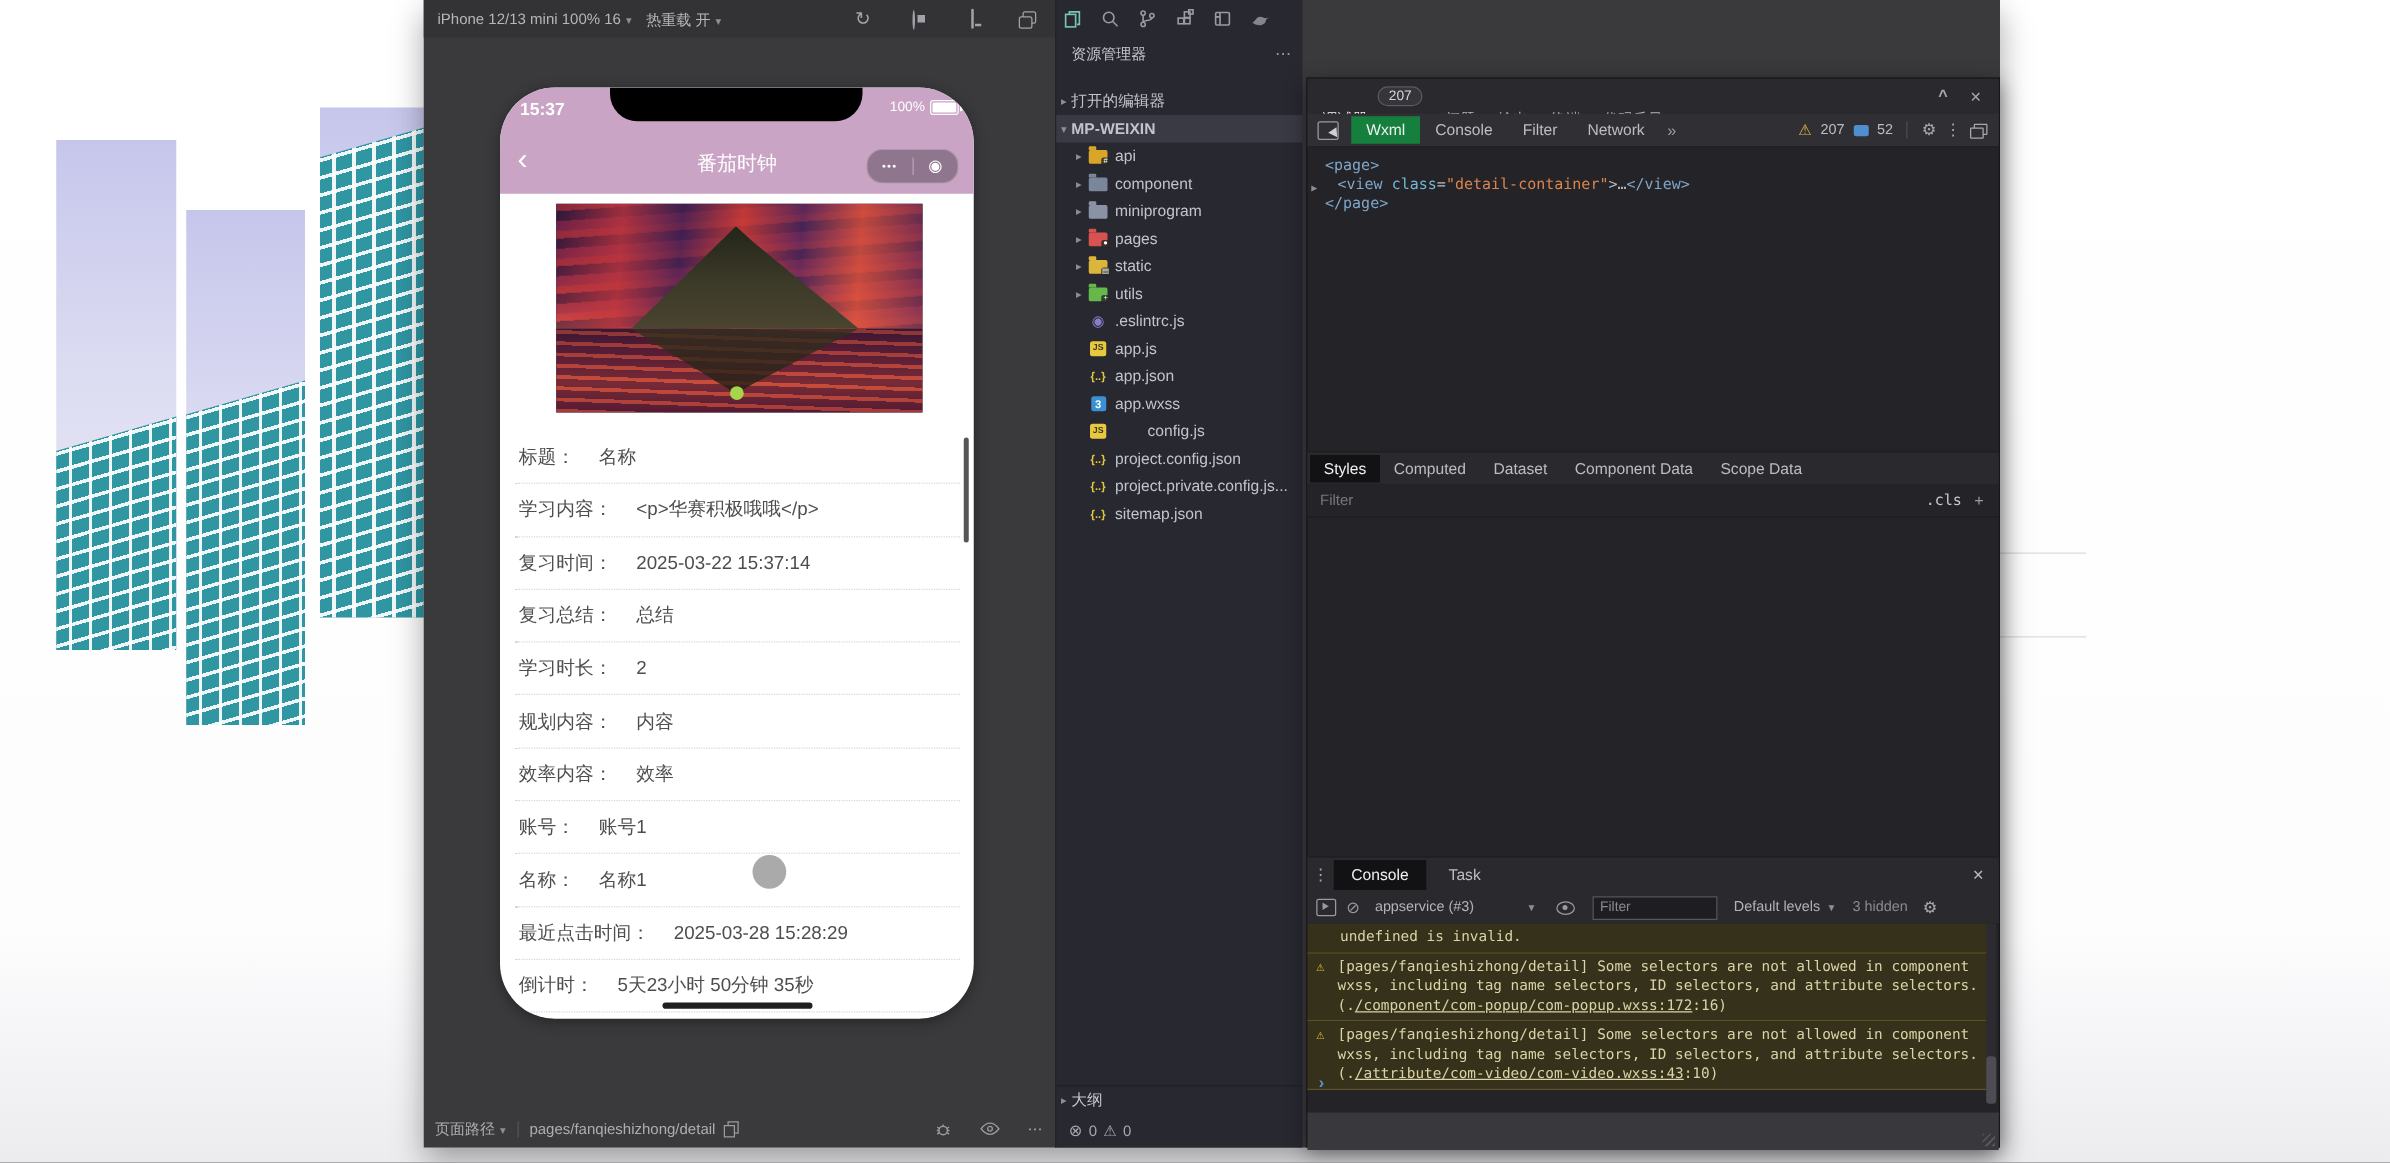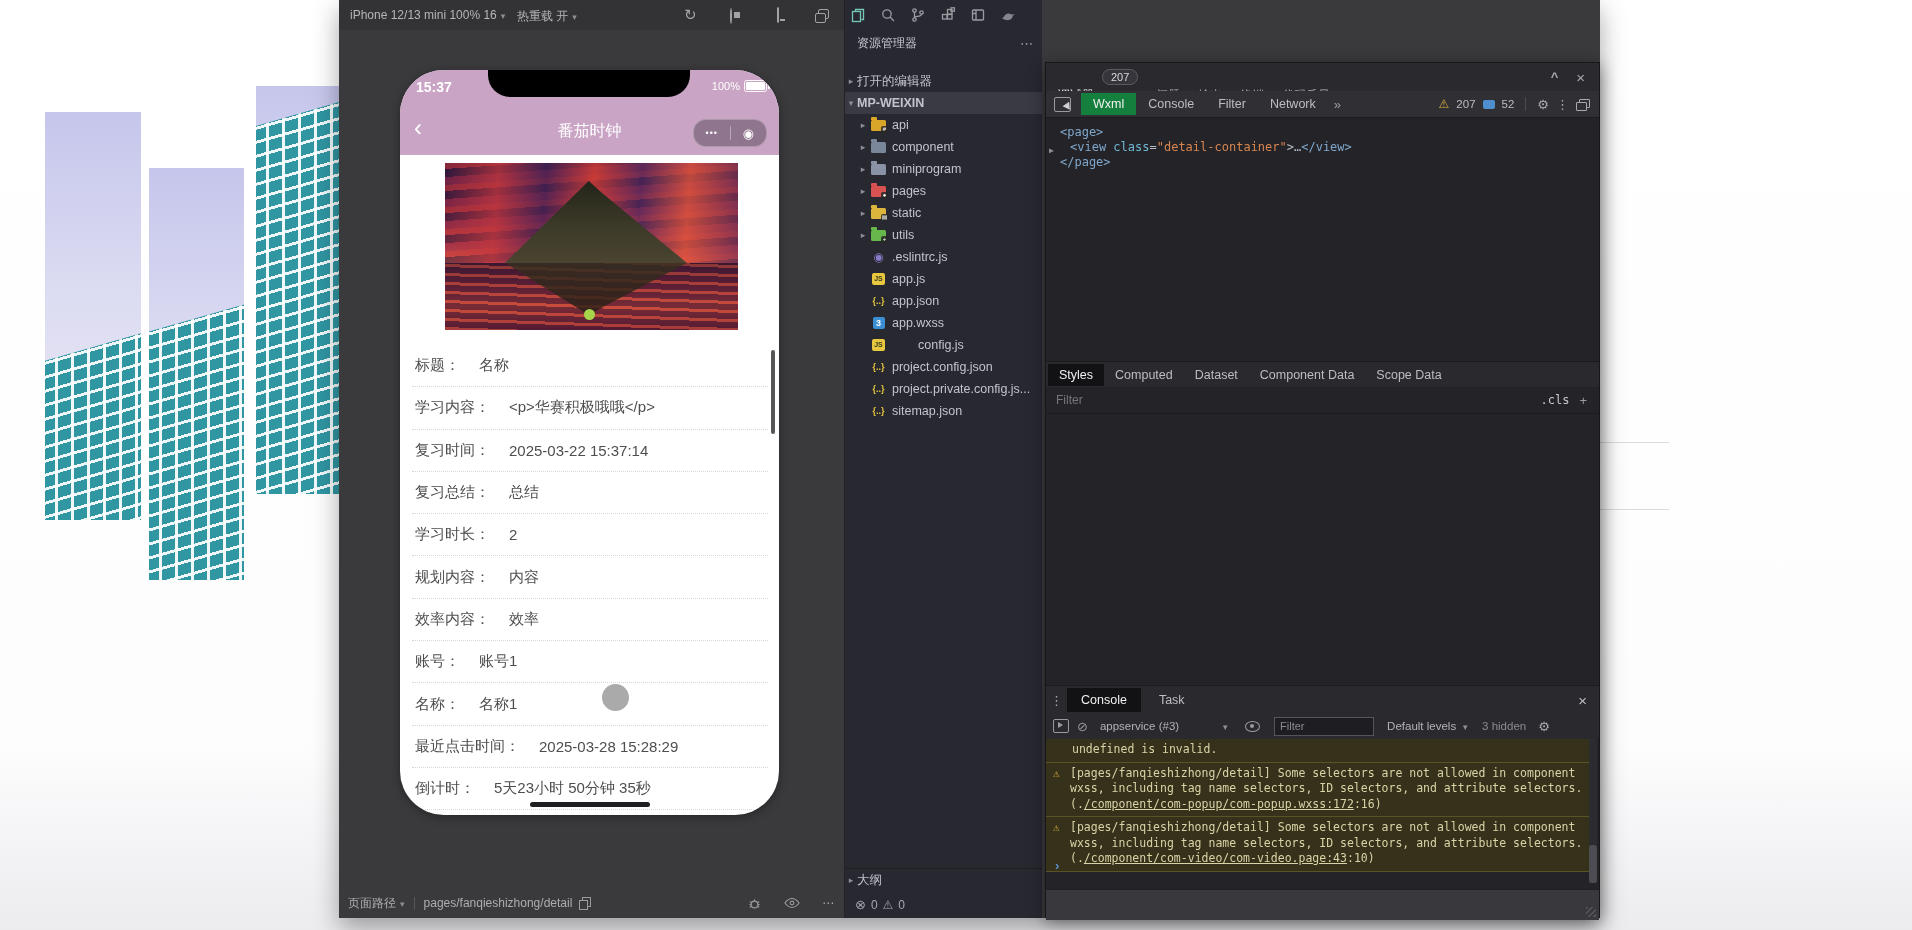--- a/index.html
+++ b/index.html
@@ -565,7 +565,7 @@
         </div>
         <div class="cmsg">
           <span class="wico g-warn"></span>
-          <span>[pages/fanqieshizhong/detail] Some selectors are not allowed in component wxss, including tag name selectors, ID selectors, and attribute selectors.(.</span><a class="clink">/component/com-video/com-video.page:43</a><span>:10)</span>
+          <span>[pages/fanqieshizhong/detail] Some selectors are not allowed in component wxss, including tag name selectors, ID selectors, and attribute selectors.(.</span><a class="clink">/attribute/com-video/com-video.wxss:43</a><span>:10)</span>
         </div>
       </div>
       <span class="prompt"></span>

